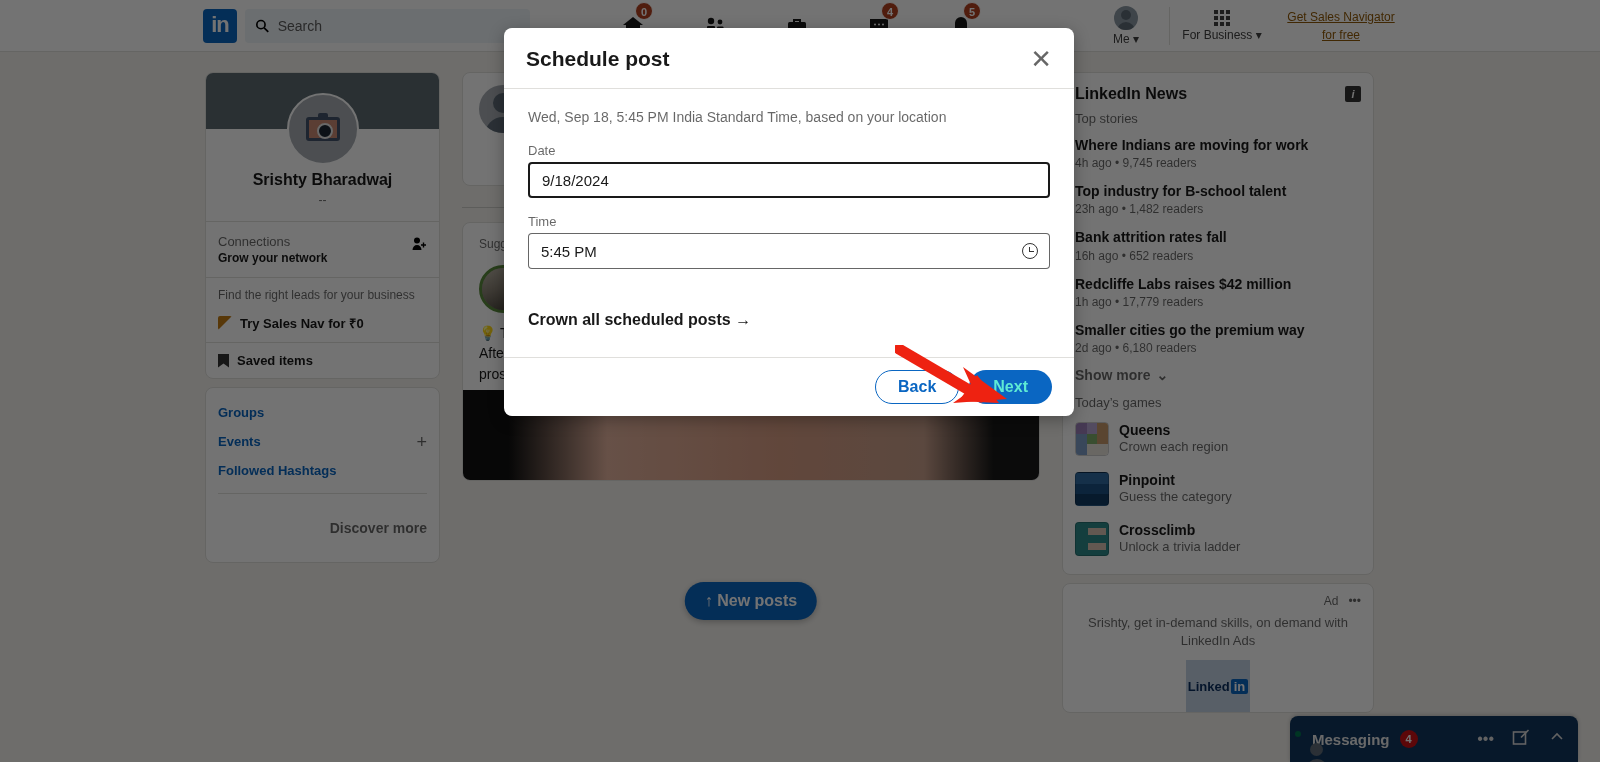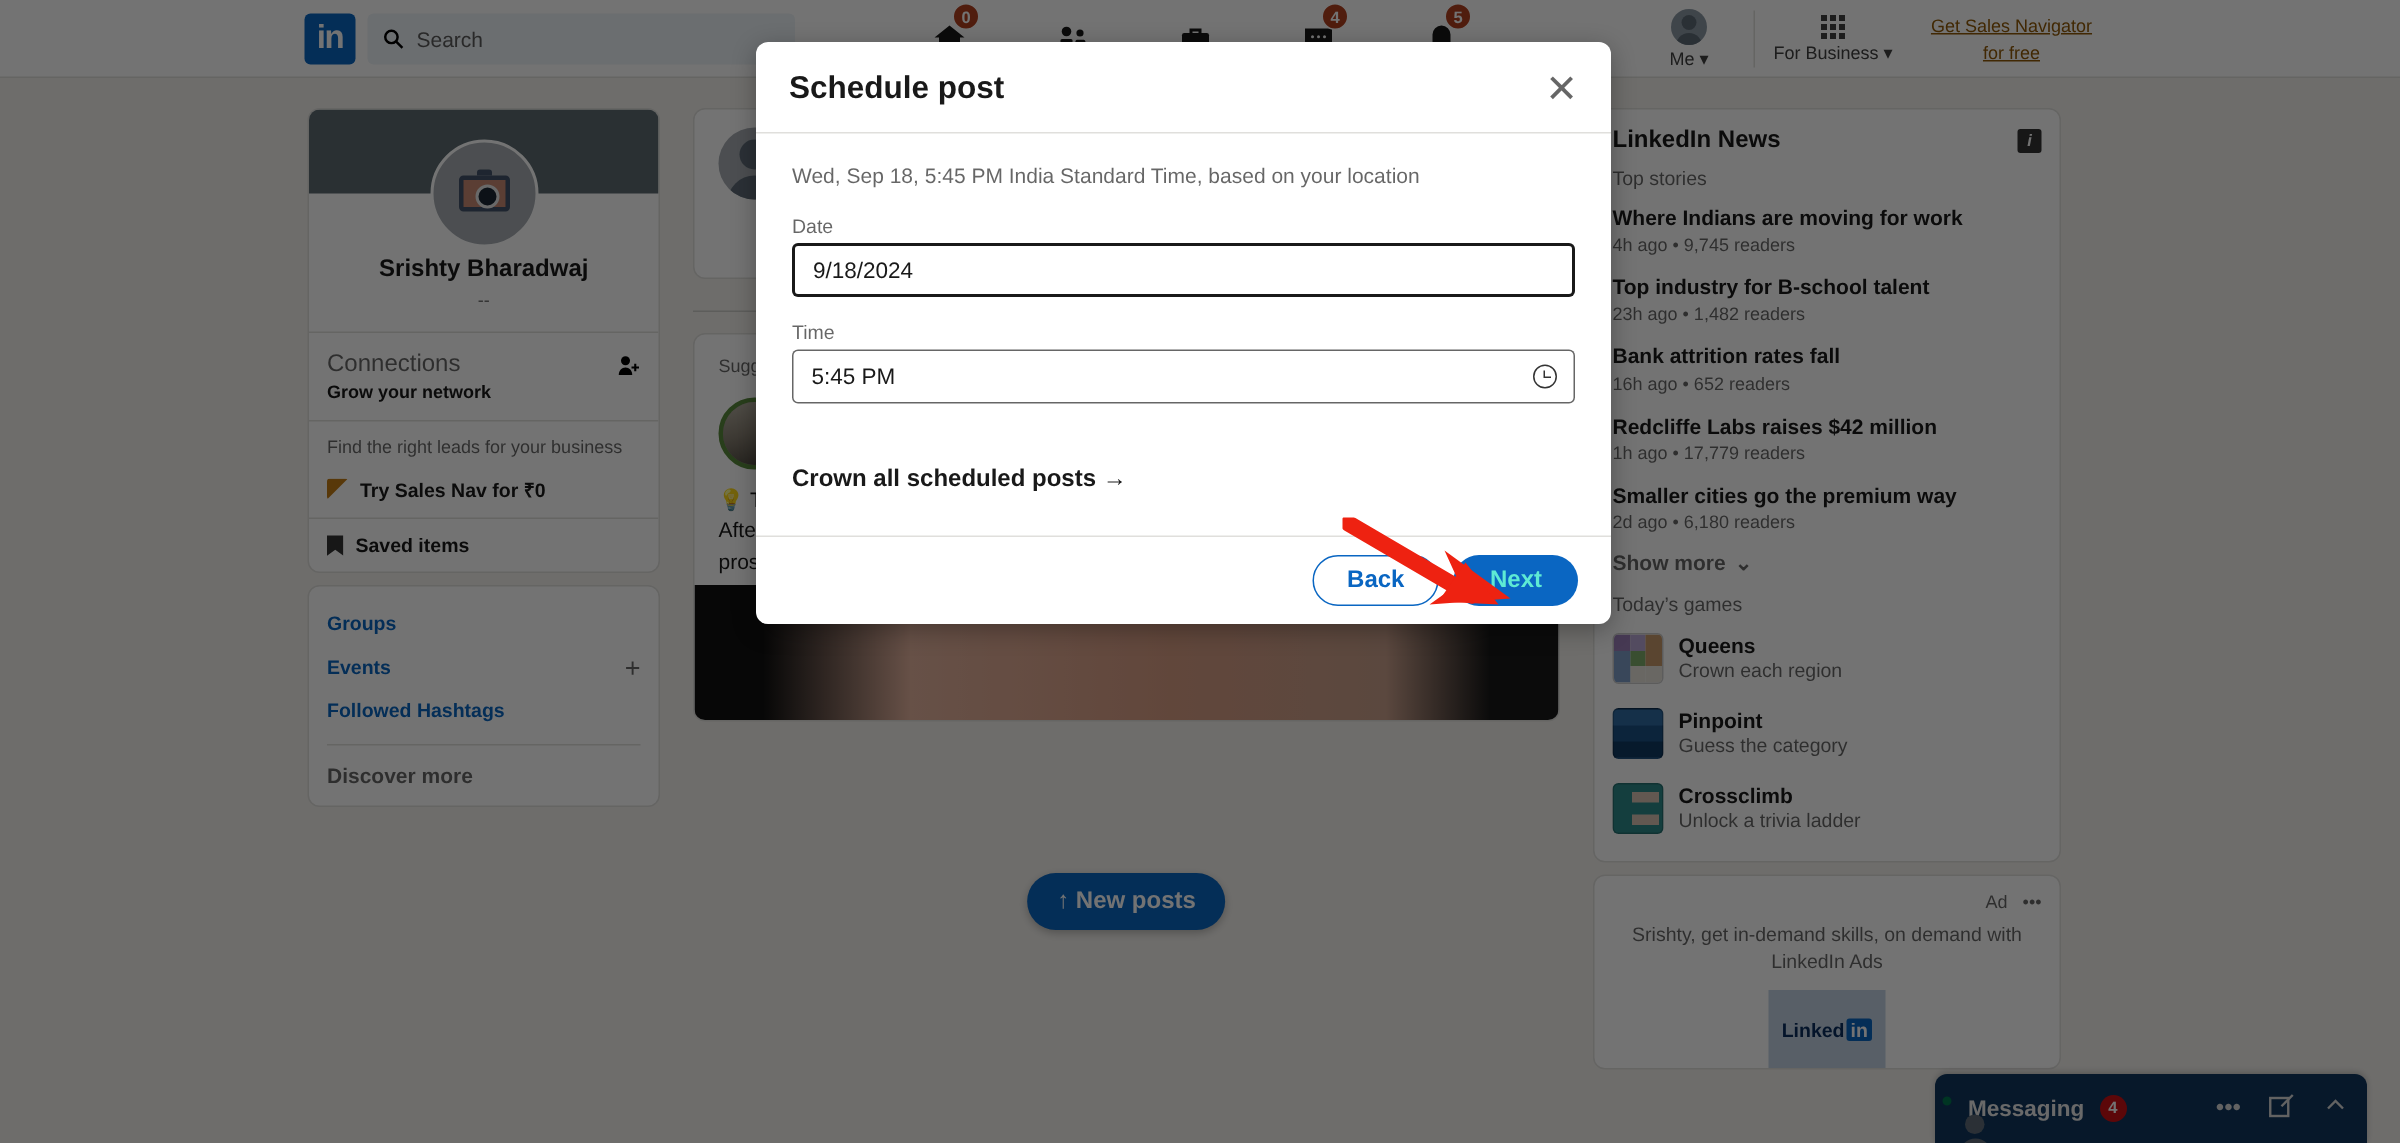--- a/index.html
+++ b/index.html
@@ -88,7 +88,7 @@
   .profile-sub { text-align: center; font-size: 12px; color: #00000099; padding: 4px 0 14px; }
   .card-sep { height: 1px; background: #e0dfdc; }
   .profile-row { padding: 12px 12px; position: relative; cursor: pointer; }
-  .profile-row .k { font-size: 16px; color: #00000099; }
+  .profile-row .k { font-size: 13px; color: #00000099; }
   .profile-row .v { font-size: 12px; color: #000000e6; font-weight: 600; margin-top: 2px; }
   .profile-row .right-icon { position: absolute; right: 12px; top: 14px; }
   .mini-link { padding: 10px 12px; display: flex; align-items: center; gap: 8px; font-size: 13px; color: #000000e6; font-weight: 600; cursor: pointer; }

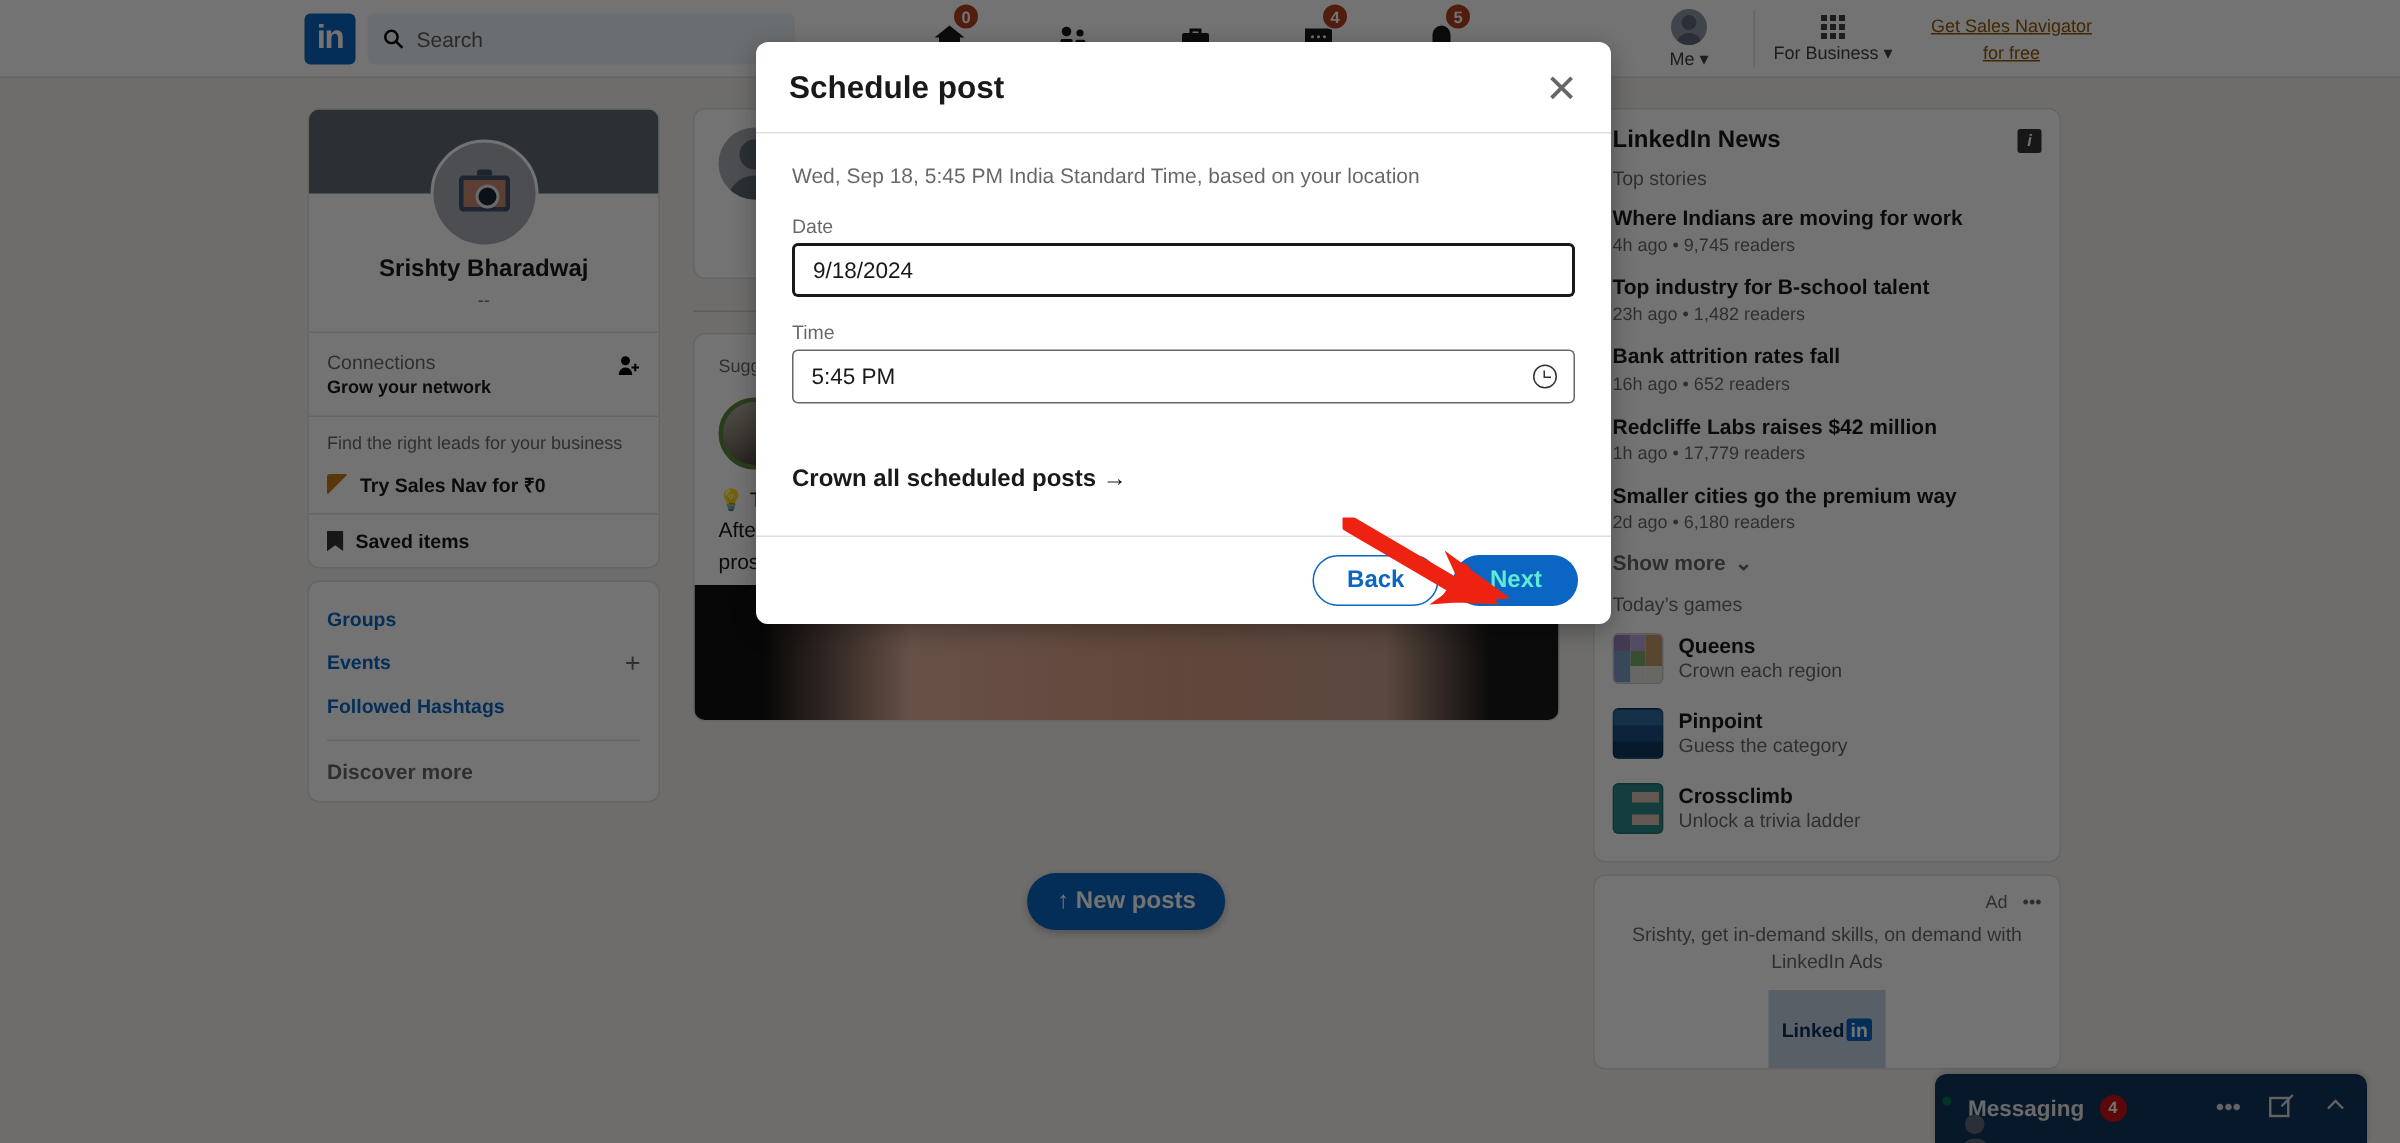--- a/index.html
+++ b/index.html
@@ -102,7 +102,7 @@
   .nav-card { margin-top: 8px; padding: 10px 12px 0; }
   .nav-card a { display: block; font-size: 13px; color: #0a66c2; font-weight: 600; padding: 7px 0; text-decoration: none; cursor: pointer; position: relative; }
   .plus-ico { position: absolute; right: 0; top: 5px; font-size: 18px; color: #00000099; font-weight: 400; }
-  .discover { text-align: left; font-size: 14px; color: #00000099; font-weight: 600; padding: 12px 0; border-top: 1px solid #e0dfdc; margin-top: 8px; cursor: pointer; }
+  .discover { text-align: right; font-size: 14px; color: #00000099; font-weight: 600; padding: 26px 0; border-top: 1px solid #e0dfdc; margin-top: 8px; cursor: pointer; }
 
   
   .startpost { padding: 12px 16px 8px; }

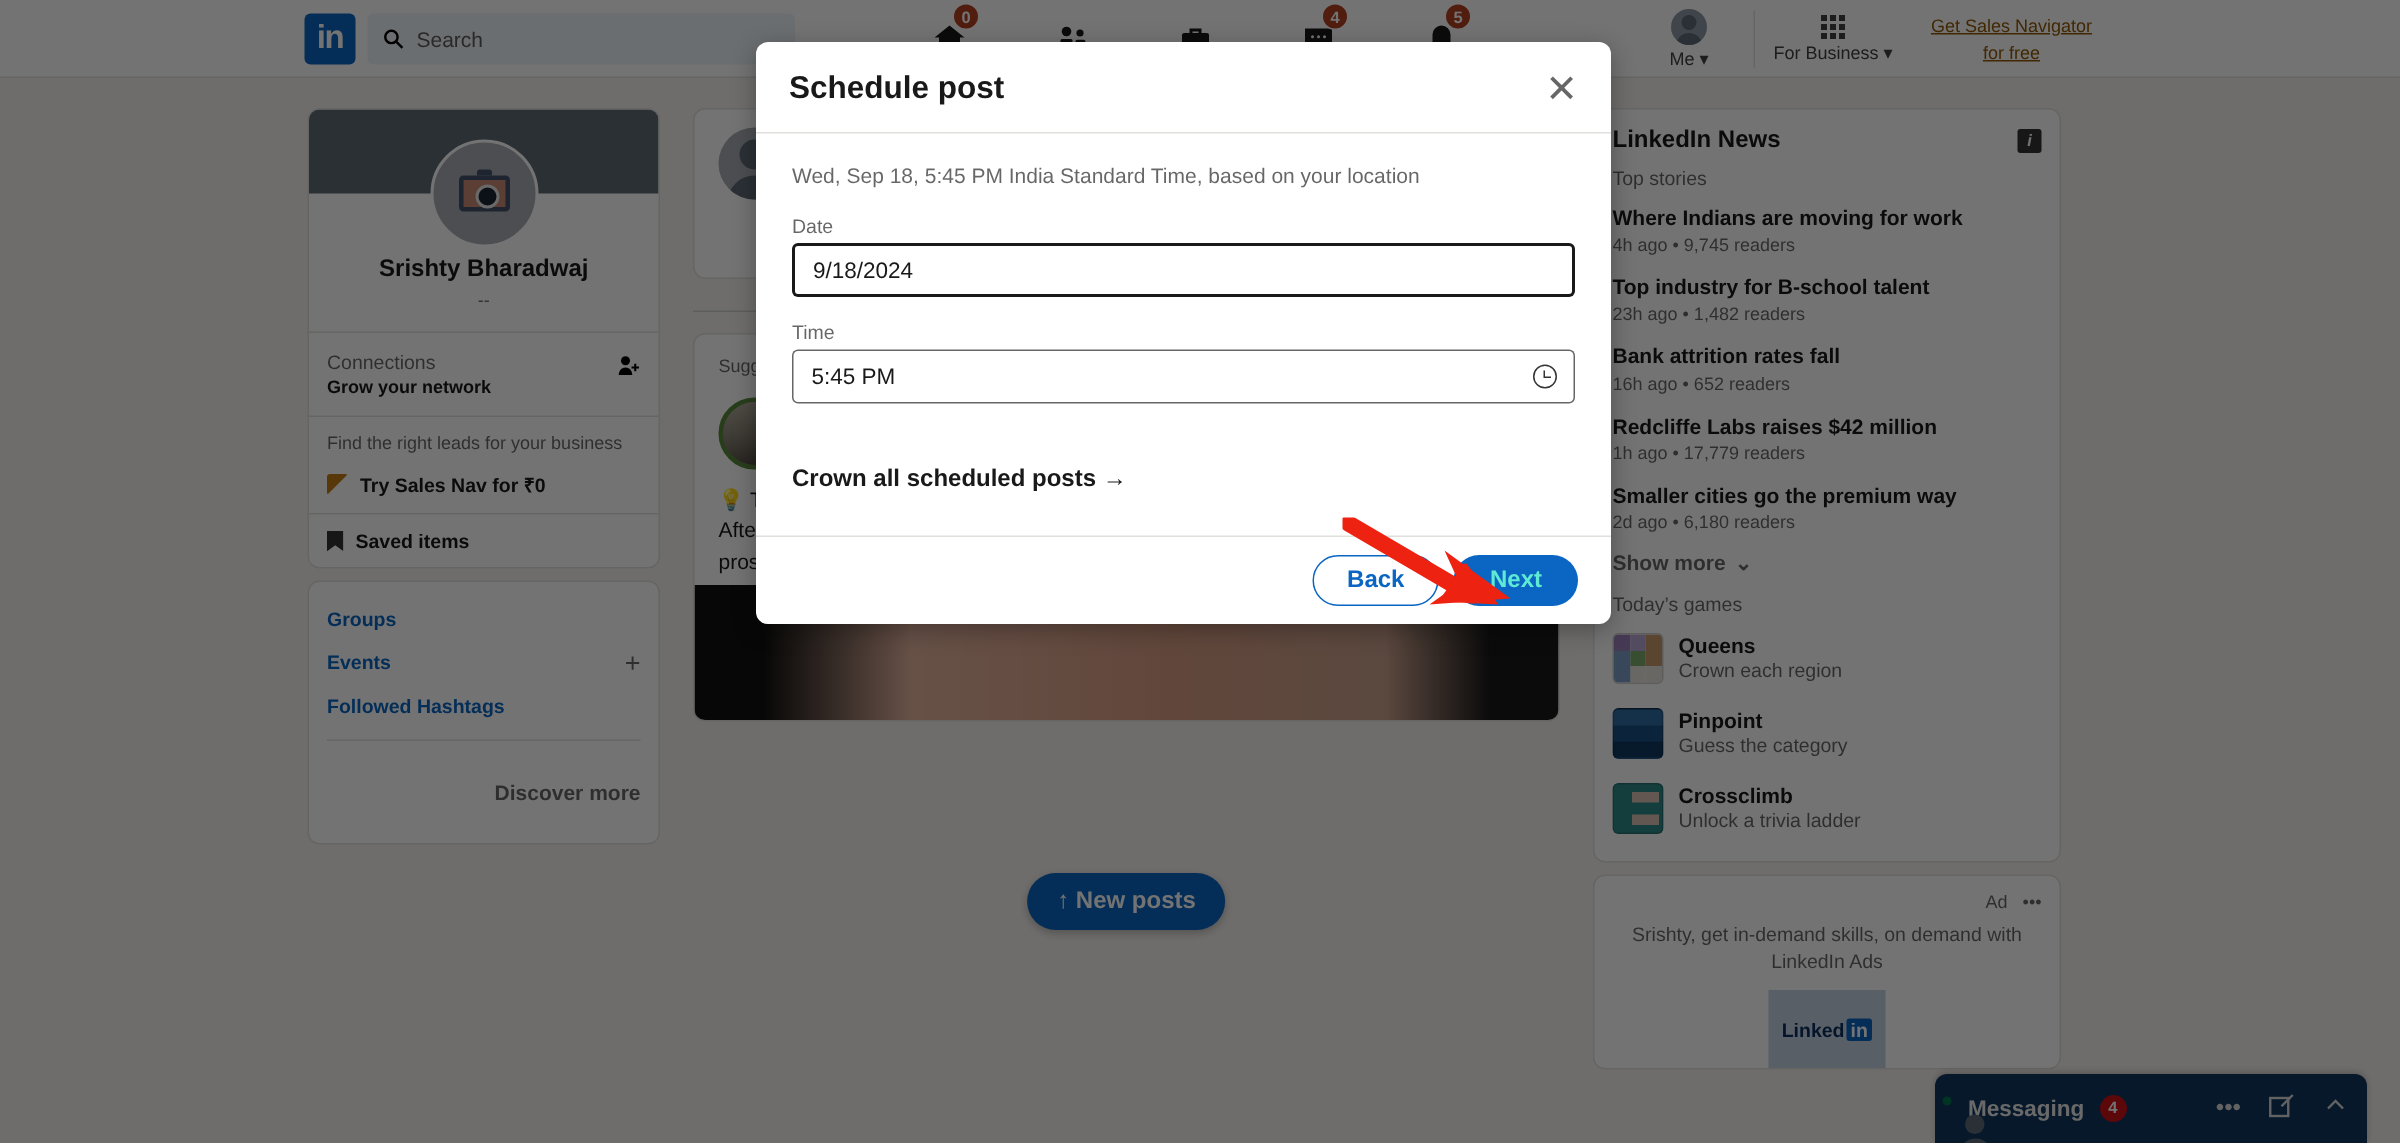--- a/index.html
+++ b/index.html
@@ -183,7 +183,7 @@
   .ad-top { display: flex; align-items: center; justify-content: flex-end; gap: 10px; font-size: 12px; color: #00000099; }
   .ad-text { text-align: center; font-size: 13px; color: #00000099; padding: 6px 10px 10px; line-height: 1.4; }
   .ad-imgs { display: flex; justify-content: center; gap: 12px; }
-  .ad-logo-box { width: 78px; height: 52px; background: #c3d3e4; display: flex; align-items: center; justify-content: center; }
+  .ad-logo-box { width: 64px; height: 52px; background: #c3d3e4; display: flex; align-items: center; justify-content: center; }
   .ad-logo { font-size: 13px; font-weight: 700; color: #0a2d5e; }
   .ad-logo .in { background: #0a66c2; color: #fff; padding: 0 3px; border-radius: 2px; margin-left: 1px; }
 

